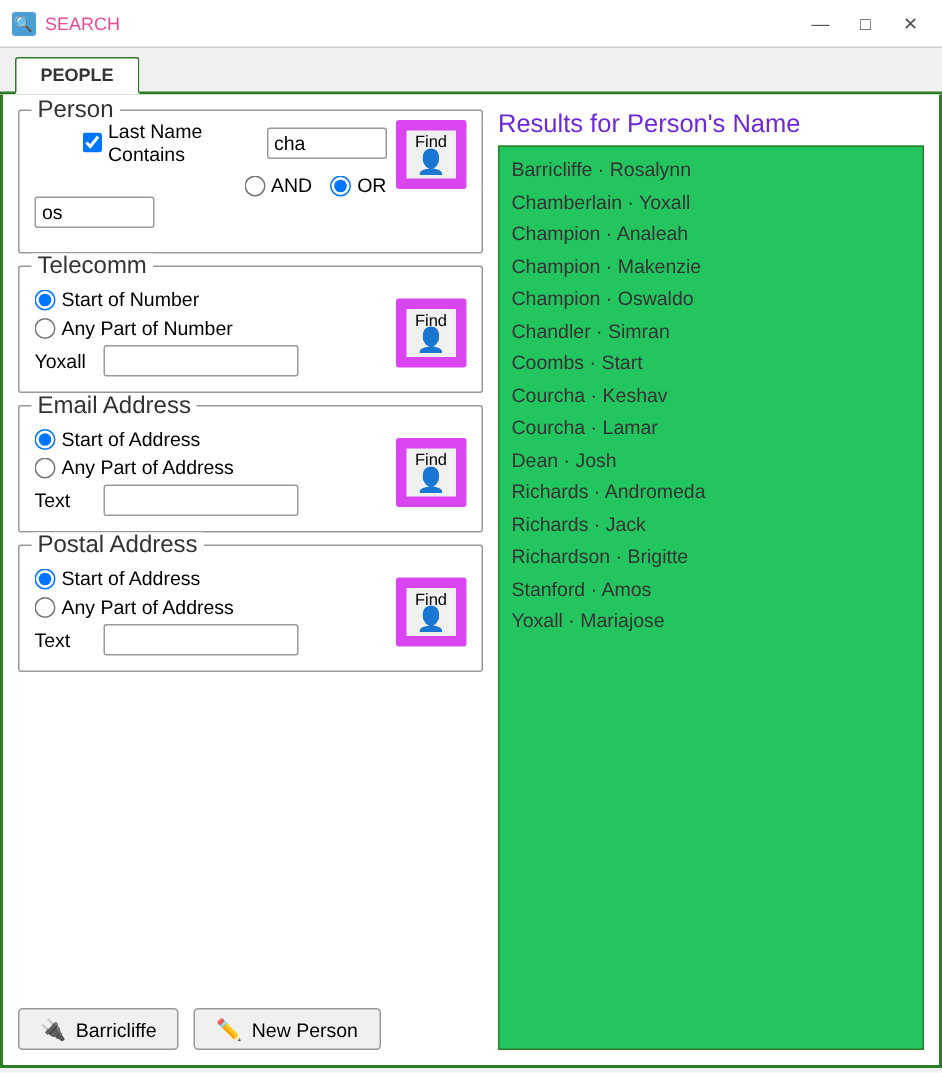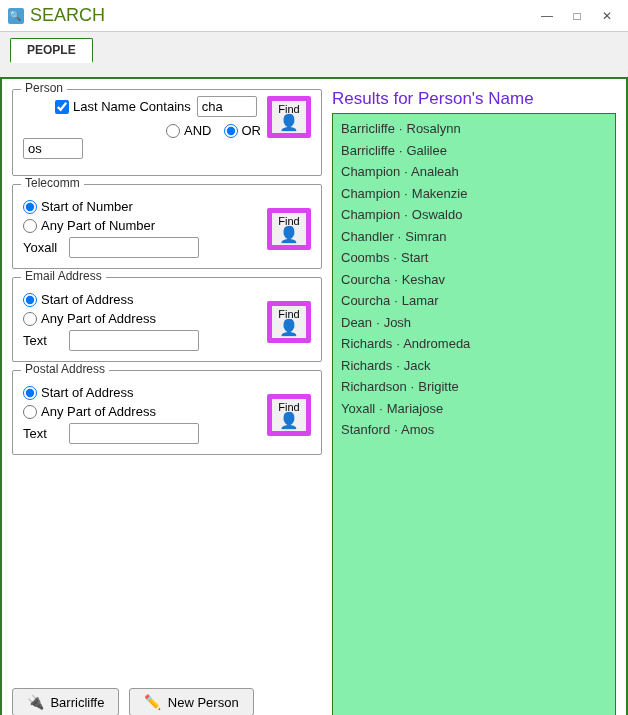--- a/index.html
+++ b/index.html
@@ -39,8 +39,8 @@
       font-size: 10px;
     }
     .title-bar-title {
-      font-size: 18px;
-      color: #4d7c0f;
+      font-size: 12px;
+      color: #ec4899;
       font-weight: normal;
     }
     .title-bar-controls {

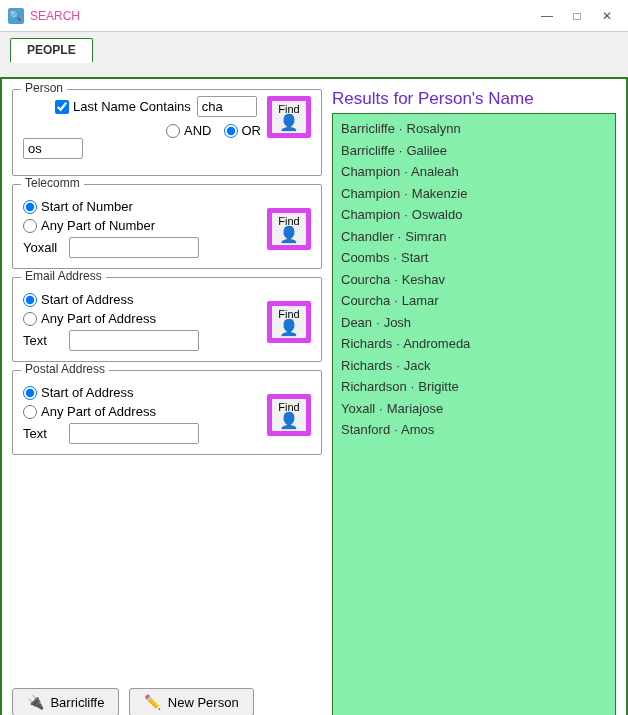--- a/index.html
+++ b/index.html
@@ -63,7 +63,7 @@
     
     .tab-bar {
       background: #f0f0f0;
-      padding: 6px 0 16px 10px;
+      padding: 6px 0 0 10px;
       border-bottom: 2px solid #2d7d27;
     }
     .tab {

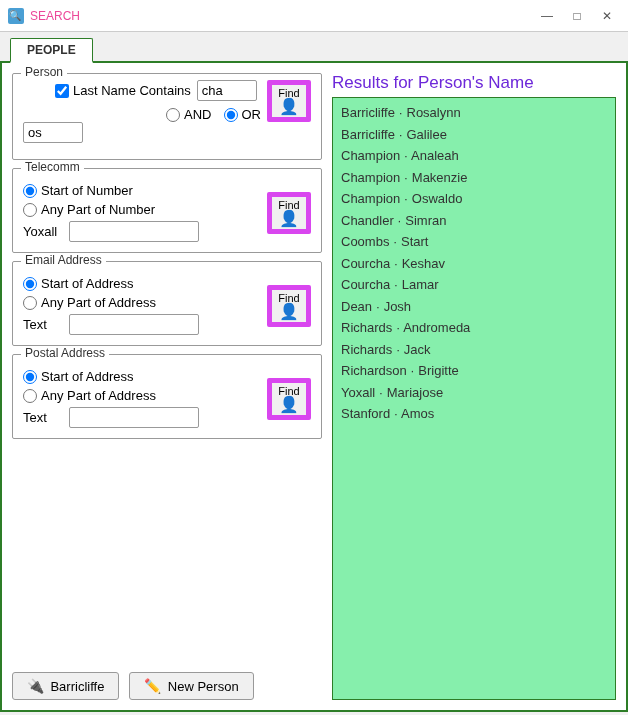--- a/index.html
+++ b/index.html
@@ -118,7 +118,7 @@
       left: 8px;
       background: white;
       padding: 0 4px;
-      font-size: 12px;
+      font-size: 16px;
       color: #333;
     }
     .person-row {

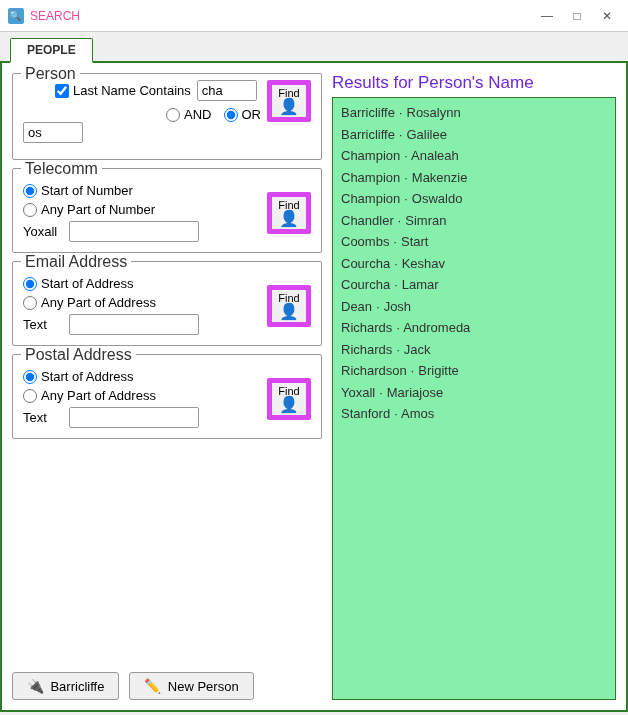--- a/index.html
+++ b/index.html
@@ -147,7 +147,7 @@
       background: white;
     }
     .name-input {
-      width: 60px;
+      width: 80px;
     }
 
     .radio-group {

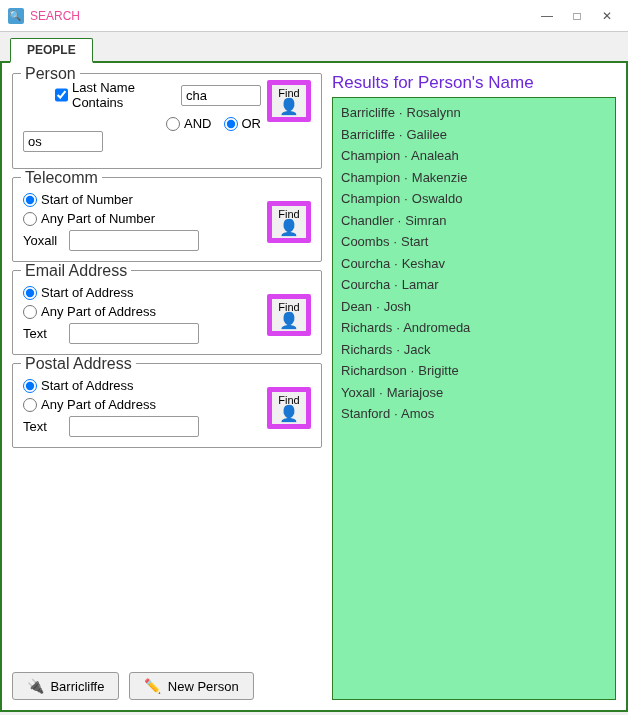--- a/index.html
+++ b/index.html
@@ -171,7 +171,7 @@
     
     .find-btn {
       background: #f0f0f0;
-      border: 5px solid #d946ef;
+      border: 7px solid #d946ef;
       border-radius: 2px;
       padding: 2px 6px;
       cursor: pointer;

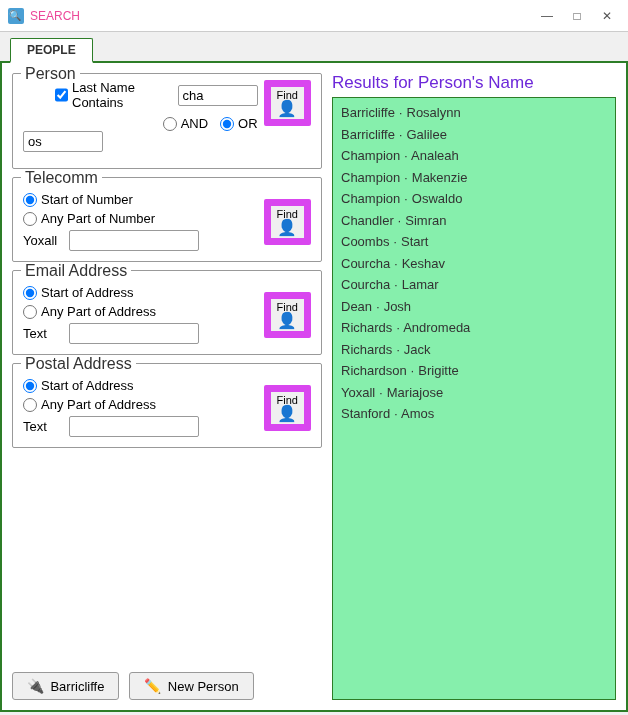--- a/index.html
+++ b/index.html
@@ -244,7 +244,7 @@
       flex: 1;
       overflow-y: auto;
       padding: 4px 6px;
-      background: #86efac;
+      background: #22c55e;
       cursor: pointer;
     }
     .result-item {

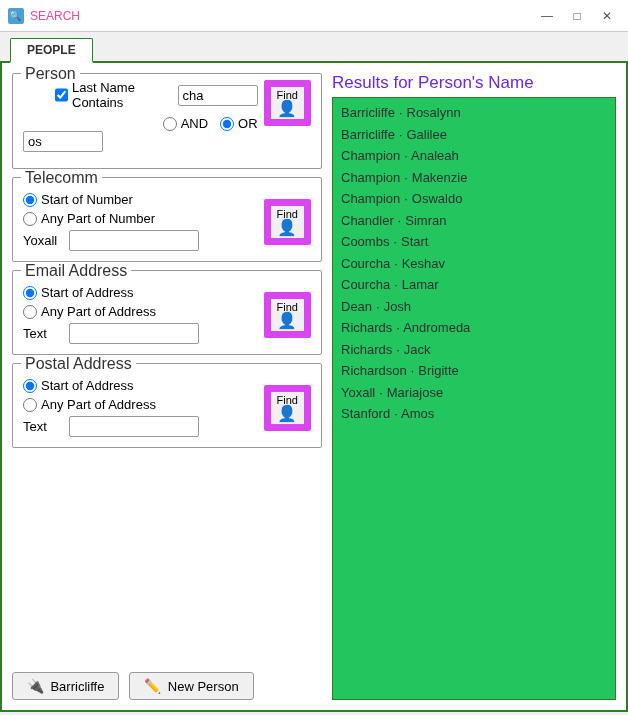--- a/index.html
+++ b/index.html
@@ -429,7 +429,7 @@
     <div class="results-label">Results for Person's Name</div>
     <div class="results-list" id="results-list">
     <div class="result-item">Barricliffe · Rosalynn</div>
-        <div class="result-item">Barricliffe · Galilee</div>
+        <div class="result-item">Chamberlain · Yoxall</div>
         <div class="result-item">Champion · Analeah</div>
         <div class="result-item">Champion · Makenzie</div>
         <div class="result-item">Champion · Oswaldo</div>

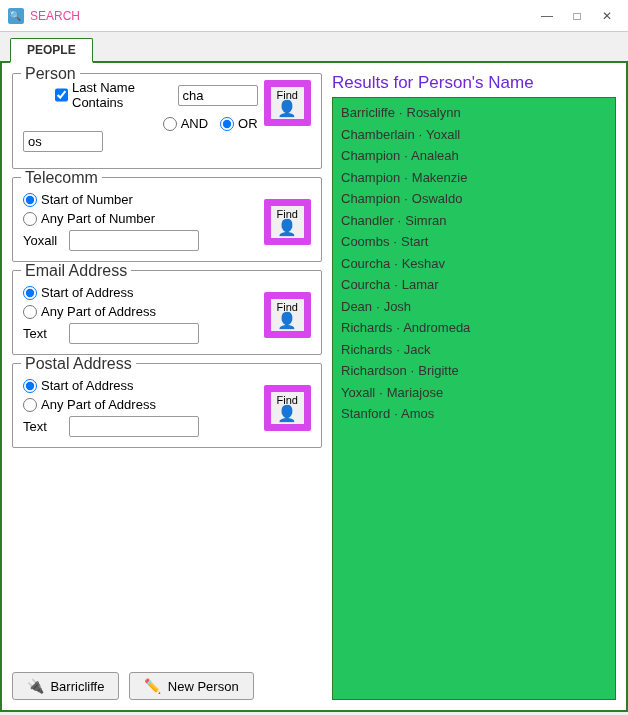--- a/index.html
+++ b/index.html
@@ -441,8 +441,8 @@
         <div class="result-item">Richards · Andromeda</div>
         <div class="result-item">Richards · Jack</div>
         <div class="result-item">Richardson · Brigitte</div>
+        <div class="result-item">Stanford · Amos</div>
         <div class="result-item">Yoxall · Mariajose</div>
-        <div class="result-item">Stanford · Amos</div>
       </div>
   </div>
 

